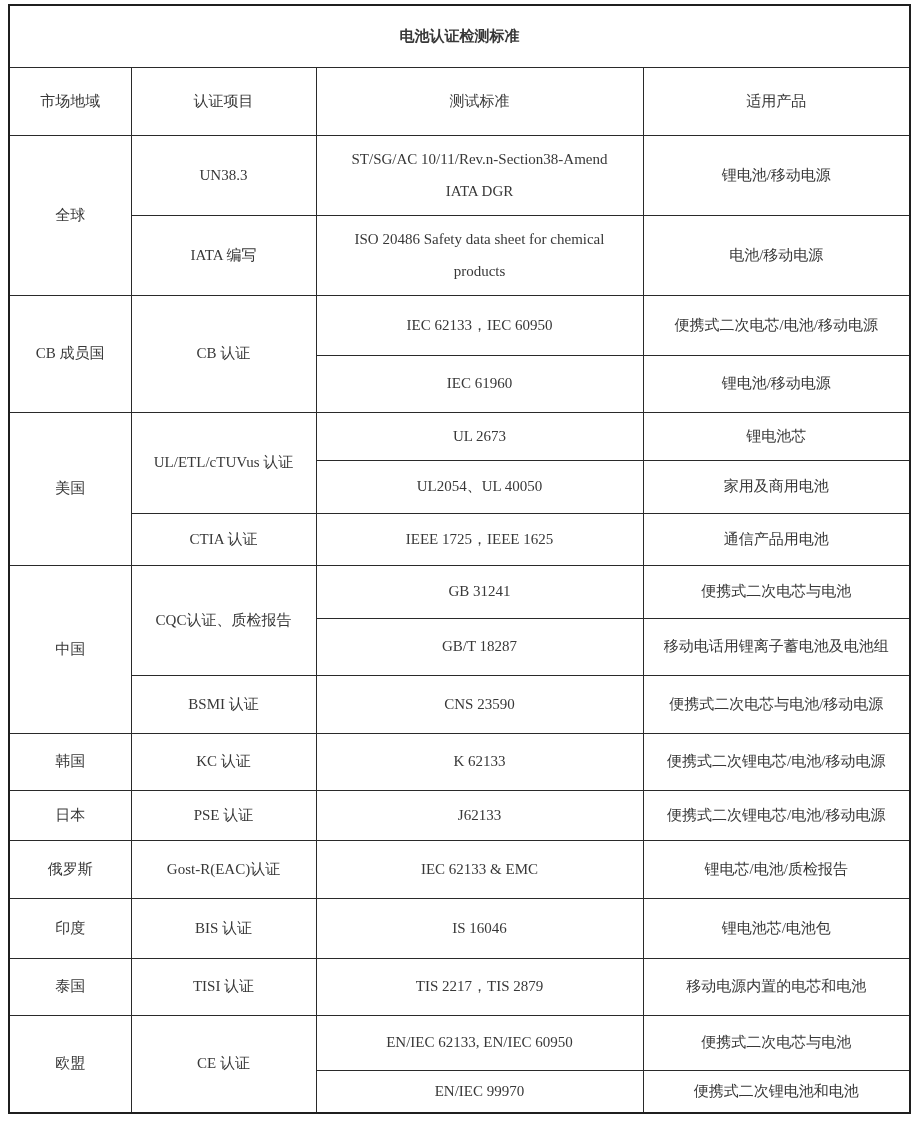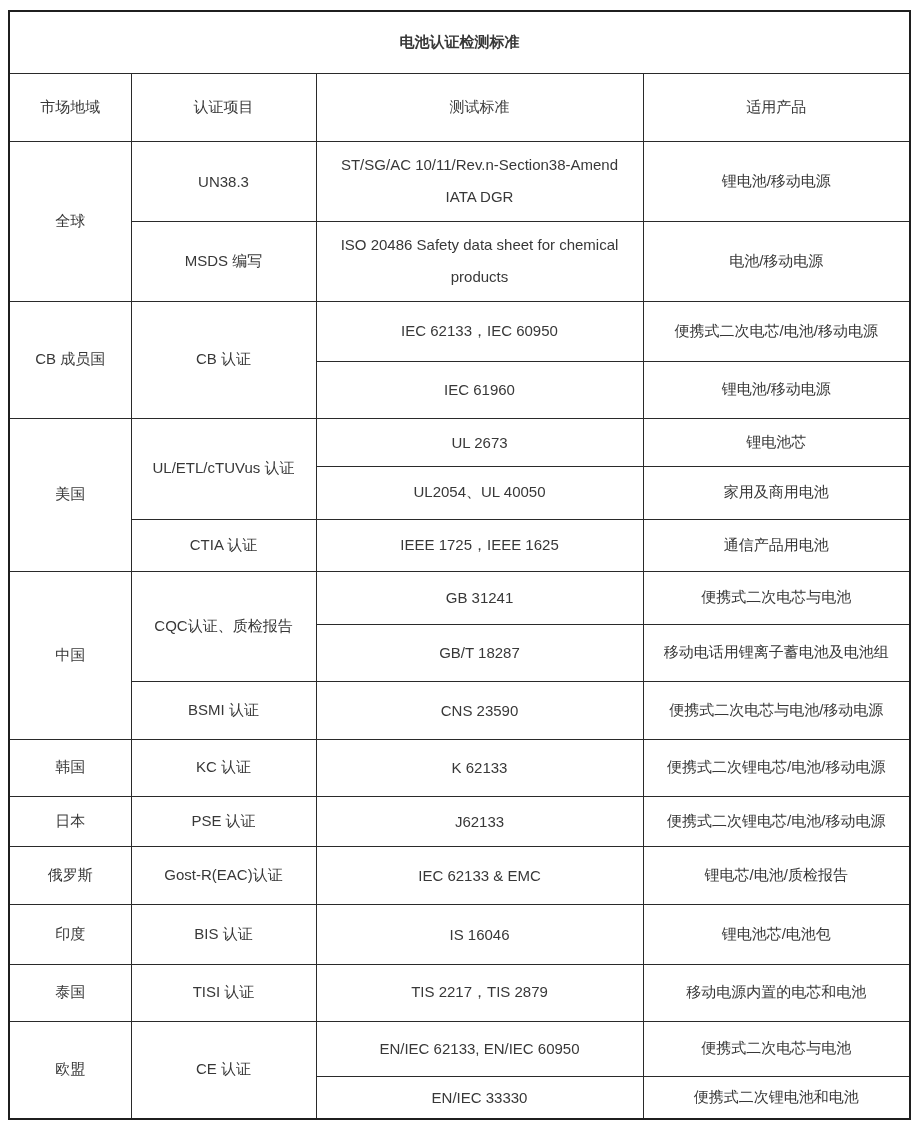--- a/index.html
+++ b/index.html
@@ -14,7 +14,8 @@
     height: 1130px;
     background: #ffffff;
     box-sizing: border-box;
-    padding: 10px 0 0 8px;
+    padding: 4px 0 0 8px;
+    font-family: Liberation Serif, serif;
   }
   table.cert-table {
     border-collapse: collapse;

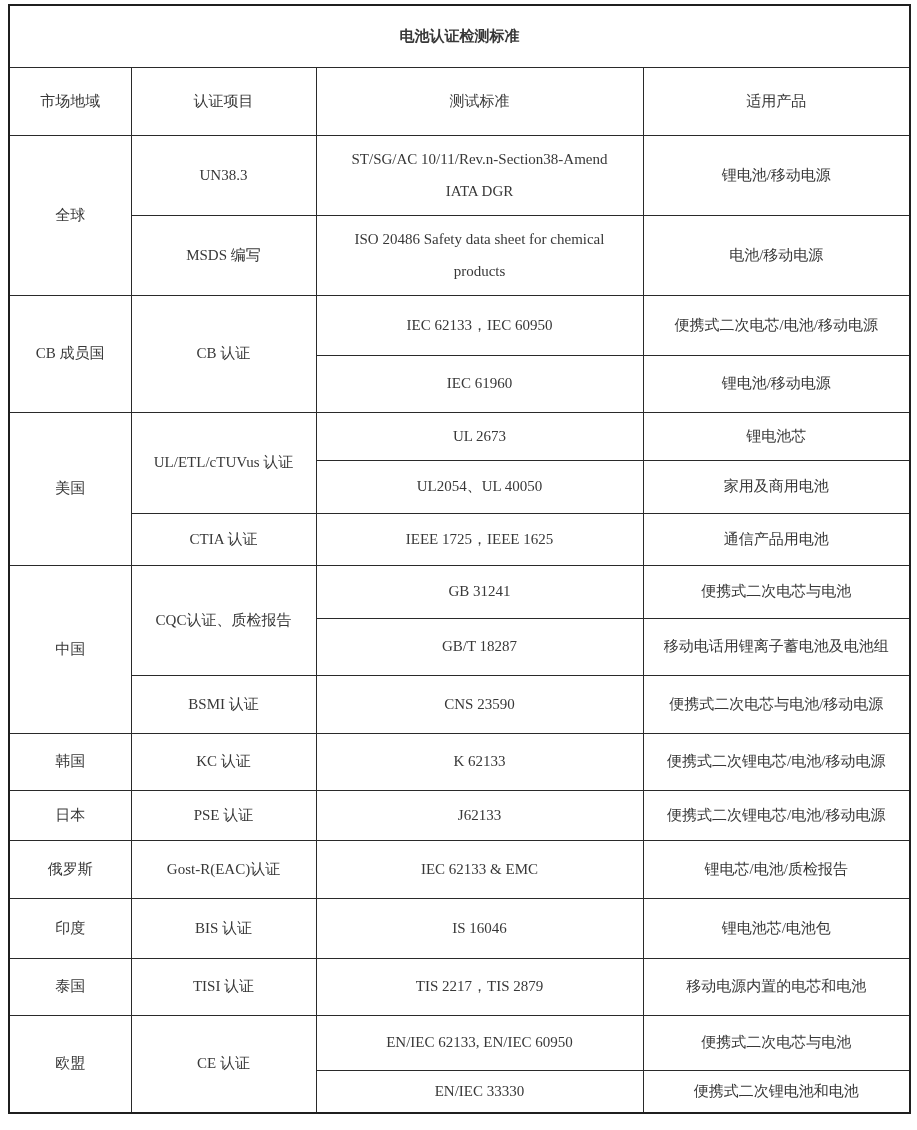--- a/index.html
+++ b/index.html
@@ -89,7 +89,7 @@
       <td class="product-cell">锂电池/移动电源</td>
     </tr>
     <tr style="height:80px">
-      <td class="cert-cell">MSDS 编写</td>
+      <td class="cert-cell">IATA 编写</td>
       <td class="std-cell two-line">ISO 20486 Safety data sheet for chemical
 products</td>
       <td class="product-cell">电池/移动电源</td>

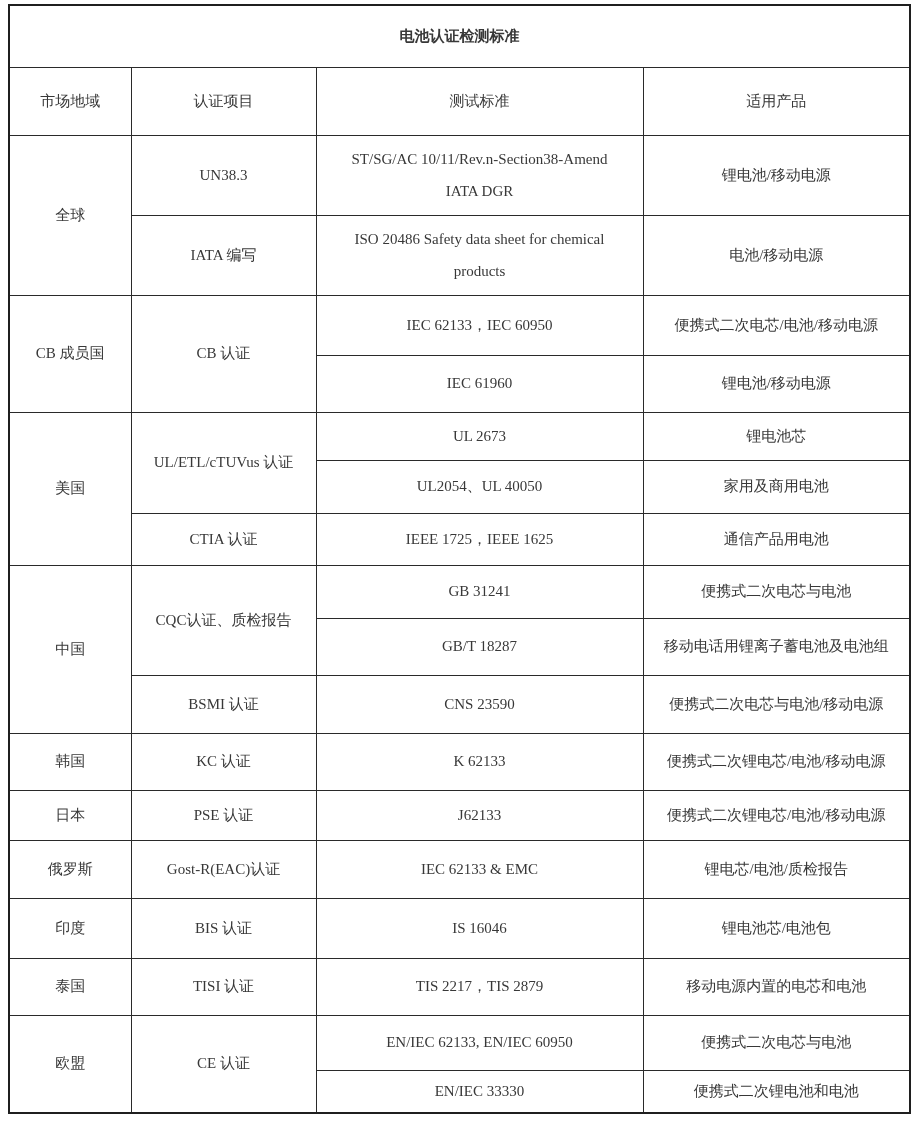--- a/index.html
+++ b/index.html
@@ -176,7 +176,7 @@
       <td class="product-cell">便携式二次电芯与电池</td>
     </tr>
     <tr style="height:43px">
-      <td class="std-cell">EN/IEC 33330</td>
+      <td class="std-cell">EN/IEC 99970</td>
       <td class="product-cell">便携式二次锂电池和电池</td>
     </tr>
   </tbody>

